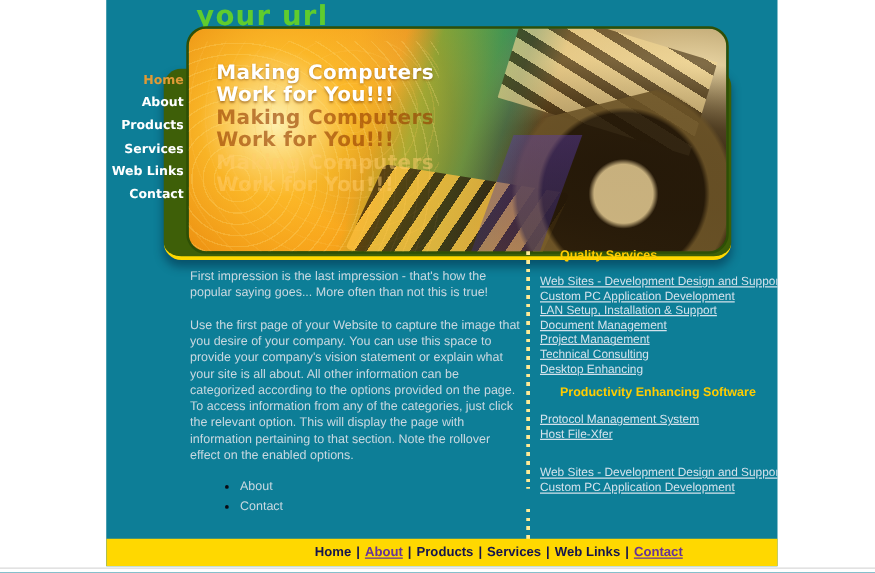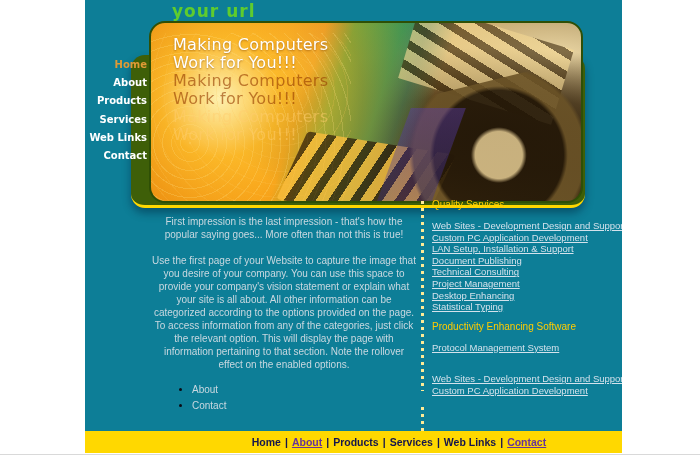--- a/index.html
+++ b/index.html
@@ -17,8 +17,8 @@
   
   .site-title{
     position:absolute;left:72px;top:1px;
-    font-family:"DejaVu Sans",sans-serif;font-weight:bold;font-size:17px;
-    color:var(--c-lime,#5fcc2e);letter-spacing:1px;margin-left:15px;
+    font-family:"DejaVu Sans",sans-serif;font-weight:bold;font-size:22px;
+    color:var(--c-lime,#5fcc2e);letter-spacing:1px;
   }
   
   .card{

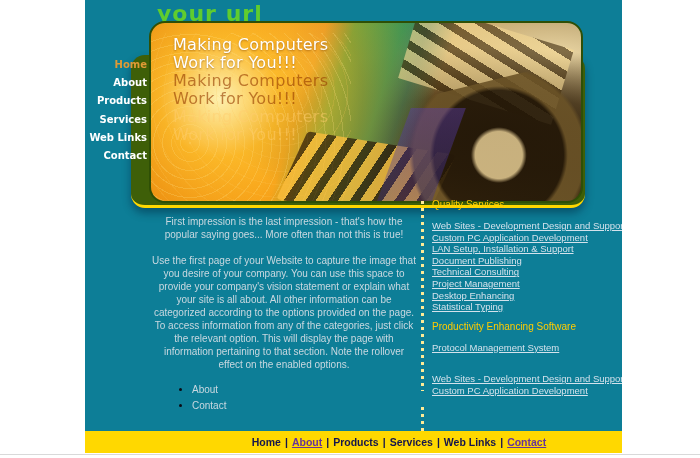--- a/index.html
+++ b/index.html
@@ -65,8 +65,8 @@
     background:linear-gradient(180deg, rgba(90,60,170,.9), rgba(40,40,140,.6));
   }
   .hero-text{
-    position:absolute;left:22px;top:13px;z-index:3;
-    font-family:"DejaVu Sans",sans-serif;font-weight:normal;font-size:16px;
+    position:absolute;left:22px;top:26px;z-index:3;
+    font-family:"DejaVu Sans",sans-serif;font-weight:bold;font-size:16px;
     line-height:18px;letter-spacing:.3px;white-space:nowrap;
   }
   .ht-solid{color:#ffffff;text-shadow:0 1px 2px rgba(120,60,0,.55);}

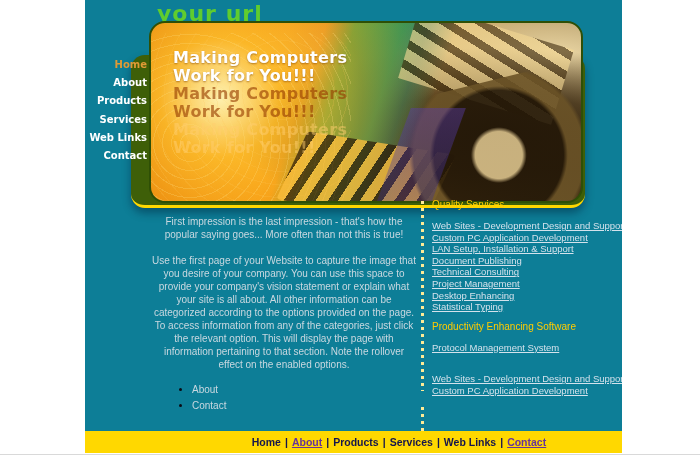--- a/index.html
+++ b/index.html
@@ -99,8 +99,8 @@
   .dots-b{top:208px;height:26px;}
   .sb-content{margin-left:11px;}
   .sb-title{
-    color:var(--c-heading_gold,#ffcc00);font-weight:normal;font-size:10px;
-    margin:0 0 10px 0;white-space:nowrap;
+    color:var(--c-heading_gold,#ffcc00);font-weight:bold;font-size:10px;
+    margin:0 0 10px 16px;white-space:nowrap;
   }
   .sb-link{
     font-size:9.5px;line-height:11.6px;color:var(--c-link_light,#d4e2ec);

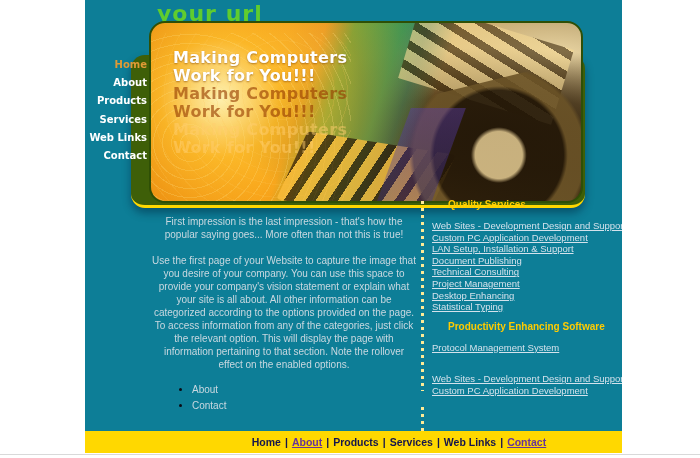--- a/index.html
+++ b/index.html
@@ -85,7 +85,7 @@
     position:absolute;left:67px;top:215px;width:264px;
     color:var(--c-body_text,#c9d8e0);font-size:10px;line-height:13px;
   }
-  .main p{margin:0 0 13px 0;text-align:center;}
+  .main p{margin:0 0 13px 0;}
   .main ul{margin:3px 0 0 0;padding-left:40px;}
   .main li{margin-bottom:4px;line-height:12px;cursor:pointer;}
   .main li::marker{color:#0b0b14;}

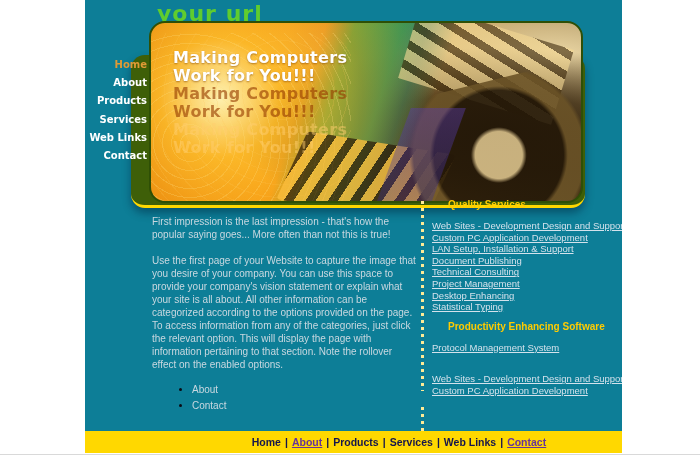--- a/index.html
+++ b/index.html
@@ -170,7 +170,7 @@
       <div class="sb-link">Web Sites - Development Design and Support</div>
       <div class="sb-link">Custom PC Application Development</div>
       <div class="sb-link">LAN Setup, Installation &amp; Support</div>
-      <div class="sb-link">Document Publishing</div>
+      <div class="sb-link">Document Management</div>
       <div class="sb-link">Technical Consulting</div>
       <div class="sb-link">Project Management</div>
       <div class="sb-link">Desktop Enhancing</div>

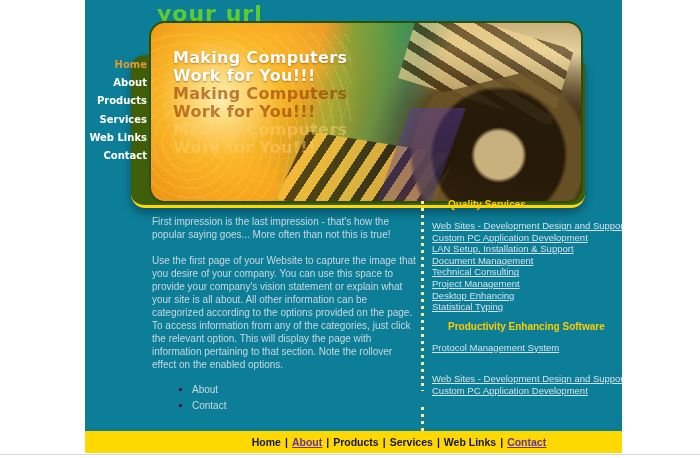--- a/index.html
+++ b/index.html
@@ -171,8 +171,8 @@
       <div class="sb-link">Custom PC Application Development</div>
       <div class="sb-link">LAN Setup, Installation &amp; Support</div>
       <div class="sb-link">Document Management</div>
+      <div class="sb-link">Project Management</div>
       <div class="sb-link">Technical Consulting</div>
-      <div class="sb-link">Project Management</div>
       <div class="sb-link">Desktop Enhancing</div>
       <div class="sb-link">Statistical Typing</div>
 

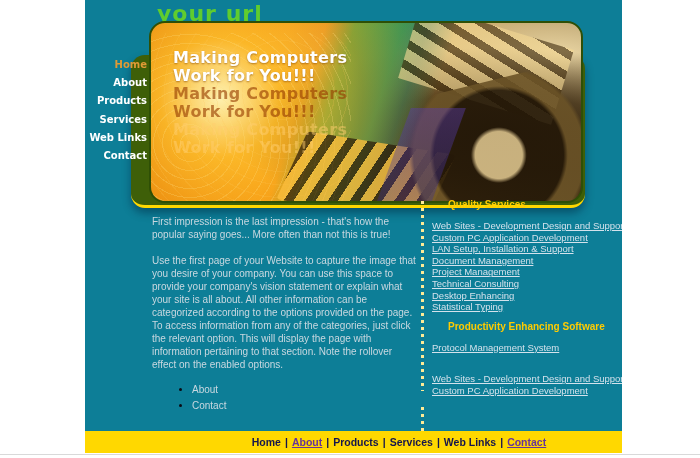--- a/index.html
+++ b/index.html
@@ -174,7 +174,6 @@
       <div class="sb-link">Project Management</div>
       <div class="sb-link">Technical Consulting</div>
       <div class="sb-link">Desktop Enhancing</div>
-      <div class="sb-link">Statistical Typing</div>
 
       <div class="sb-title sb-sec2">Productivity Enhancing Software</div>
       <div class="sb-link">Protocol Management System</div>

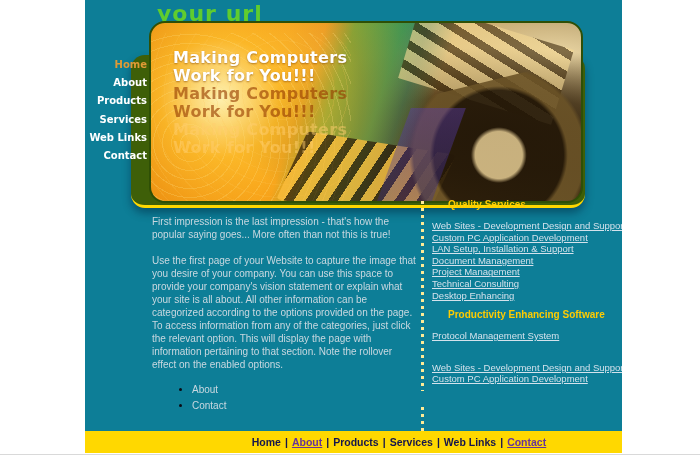--- a/index.html
+++ b/index.html
@@ -177,6 +177,7 @@
 
       <div class="sb-title sb-sec2">Productivity Enhancing Software</div>
       <div class="sb-link">Protocol Management System</div>
+      <div class="sb-link">Host File-Xfer</div>
 
       <div class="sb-sec3">
         <div class="sb-link">Web Sites - Development Design and Support</div>

